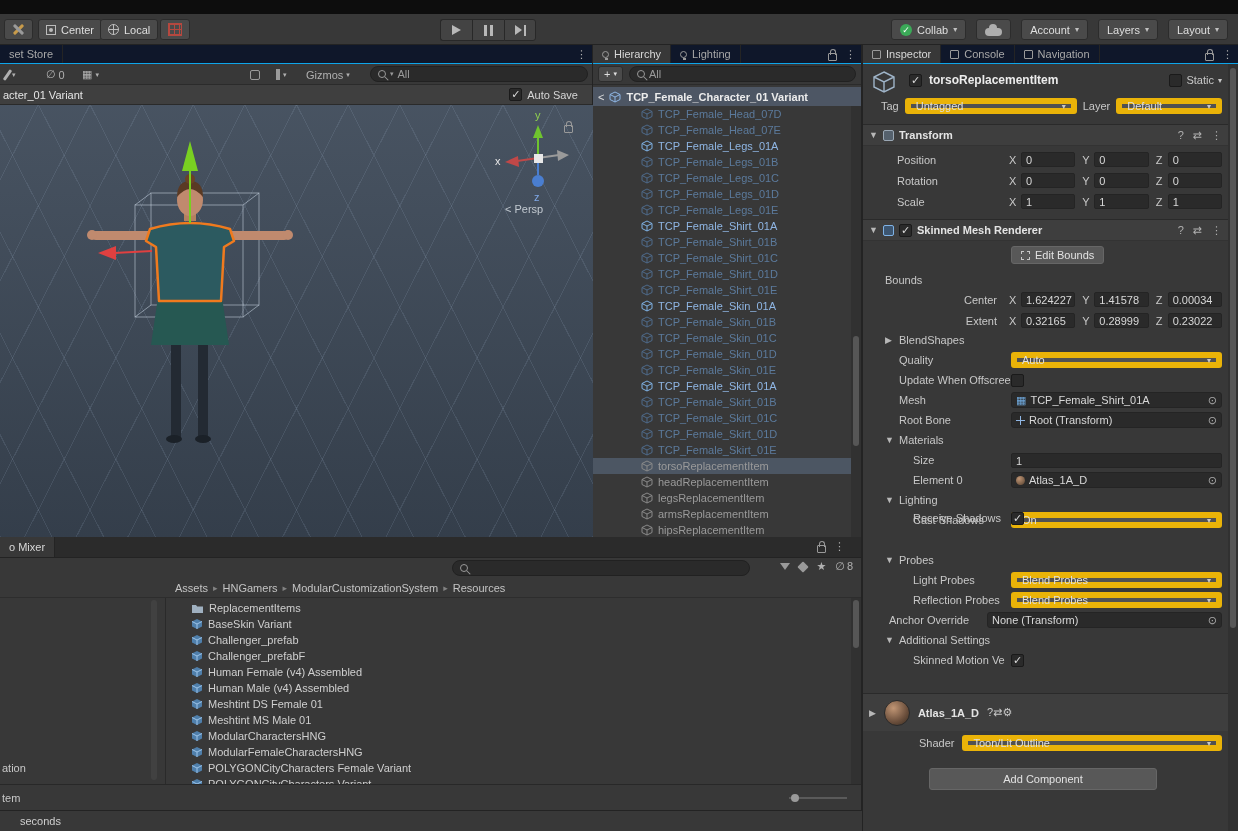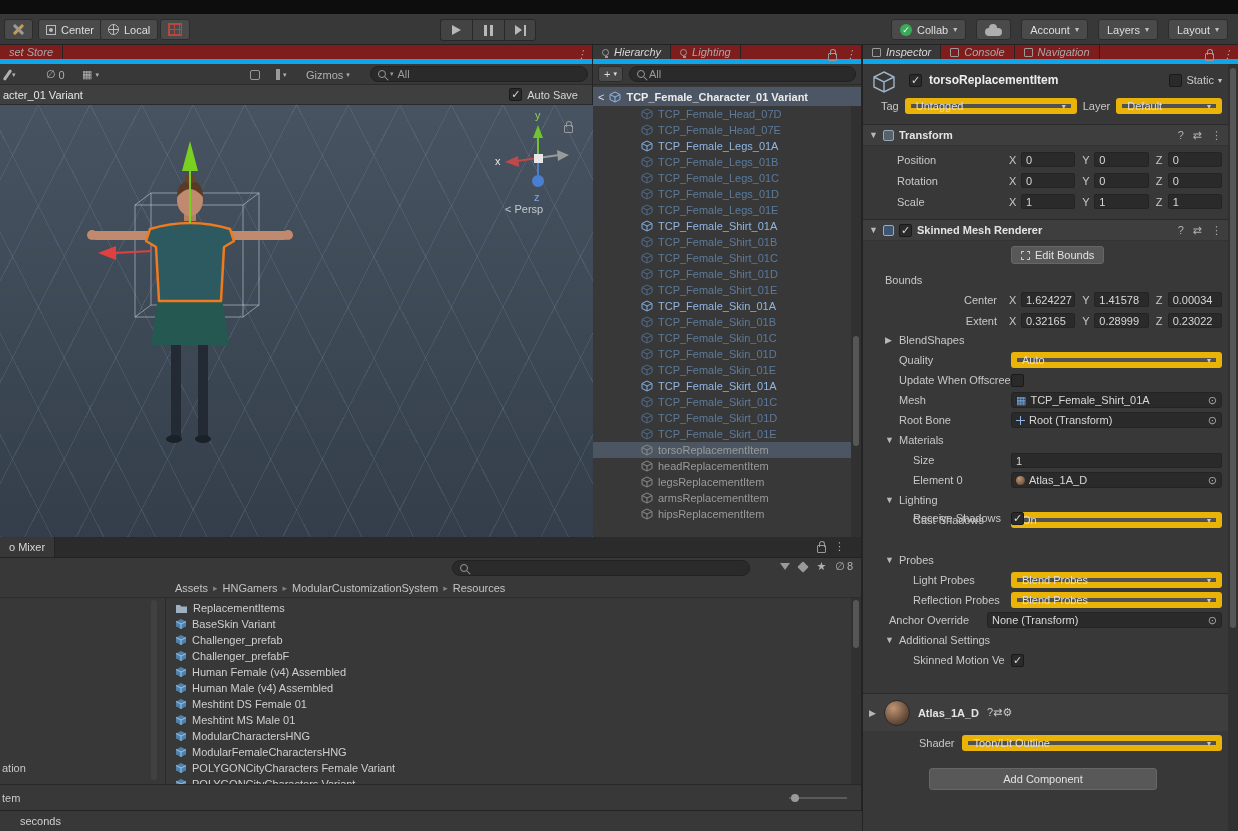--- a/index.html
+++ b/index.html
@@ -47,7 +47,7 @@
   .cloud::before{content:'';position:absolute;left:4px;top:-4px;width:8px;height:8px;background:#aeaeae;border-radius:50%;}
 
   
-  .tabstrip{position:absolute;left:0;top:0;right:0;height:19px;background:#7f1d1d;border-bottom:5px solid #0ea5e9;display:flex;align-items:stretch;font-style:italic;}
+  .tabstrip{position:absolute;left:0;top:0;right:0;height:19px;background:#0f172a;border-bottom:1px solid #0ea5e9;display:flex;align-items:stretch;}
   .tab{display:flex;align-items:center;gap:5px;padding:0 9px;color:#a8a8a8;border-right:1px solid #242424;}
   .tab.active{background:#383838;color:#d8d8d8;}
   .strip-right{position:absolute;right:3px;top:0;height:19px;display:flex;align-items:center;gap:6px;color:#afafaf;}

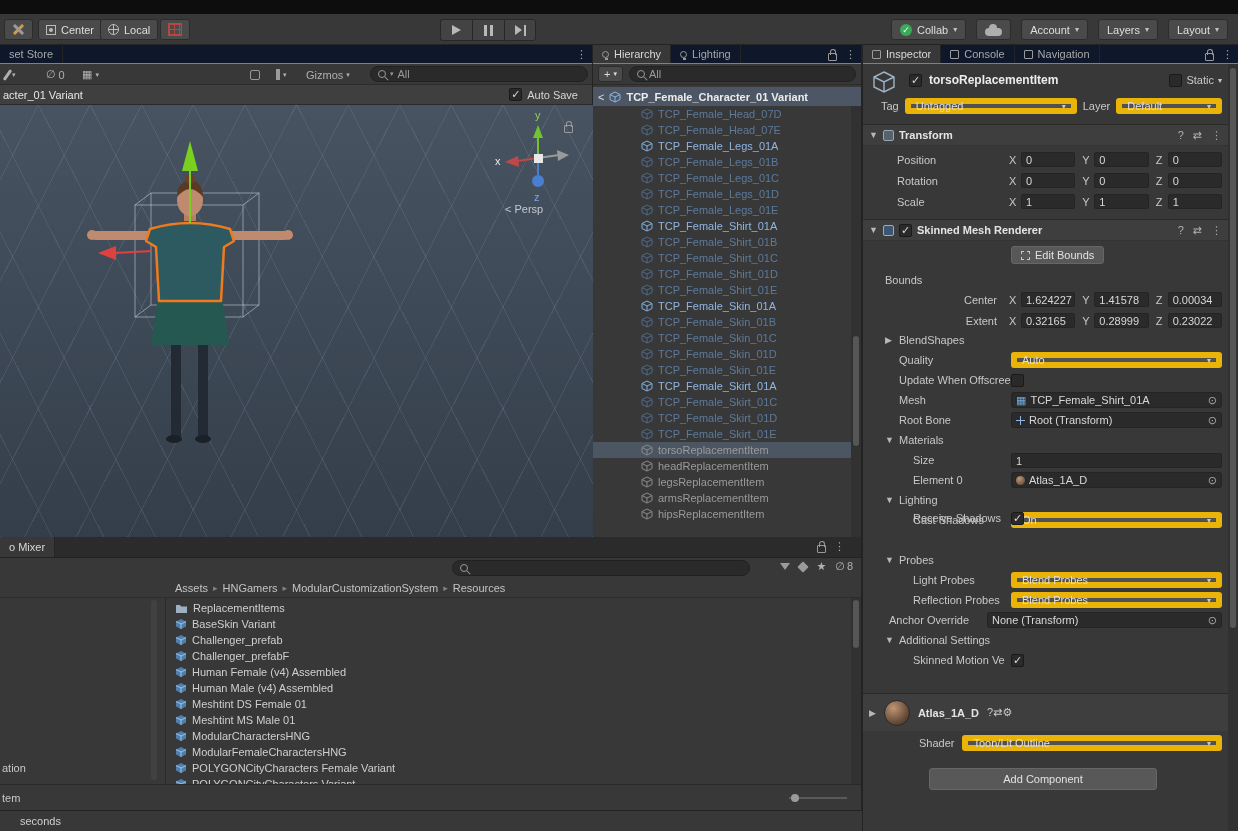--- a/index.html
+++ b/index.html
@@ -535,6 +535,14 @@
               <path d="M6 1 L11 3.5 V8.5 L6 11 L1 8.5 V3.5 Z M1 3.5 L6 6 L11 3.5 M6 6 V11" fill="none" stroke="currentColor"></path>
             </svg>
           </span>
+          <span class="h-label">TCP_Female_Skirt_01B</span>
+        </div>
+        <div class="h-item c-dim">
+          <span class="h-cube">
+            <svg width="12" height="12" viewBox="0 0 12 12">
+              <path d="M6 1 L11 3.5 V8.5 L6 11 L1 8.5 V3.5 Z M1 3.5 L6 6 L11 3.5 M6 6 V11" fill="none" stroke="currentColor"></path>
+            </svg>
+          </span>
           <span class="h-label">TCP_Female_Skirt_01C</span>
         </div>
         <div class="h-item c-dim">

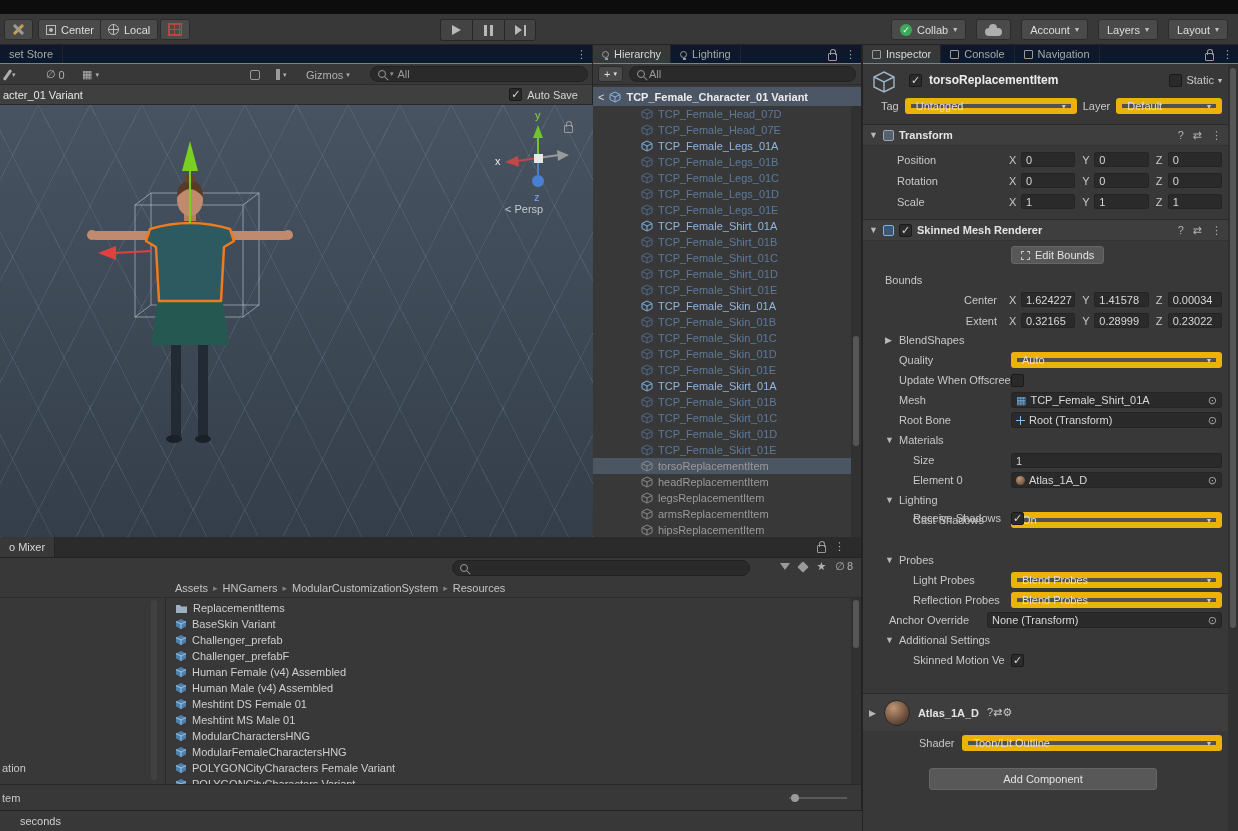--- a/index.html
+++ b/index.html
@@ -124,7 +124,7 @@
   #proj-tree{position:absolute;left:0;top:40px;width:166px;bottom:26px;border-right:1px solid #2a2a2a;}
   #proj-tree .treescroll{position:absolute;right:8px;top:2px;width:6px;bottom:4px;background:#414141;border-radius:3px;}
   #proj-list{position:absolute;left:167px;top:42px;right:10px;bottom:26px;overflow:hidden;}
-  .p-item{display:flex;align-items:center;height:16px;gap:5px;padding-left:8px;color:#cfcfcf;}
+  .p-item{display:flex;align-items:center;height:16px;gap:5px;padding-left:24px;color:#cfcfcf;}
   .p-item .pi-folder{display:none;flex:none;}
   .p-item.is-folder .pi-folder{display:flex;}
   .p-item .pi-cube{display:flex;flex:none;color:#6fa8dc;}

